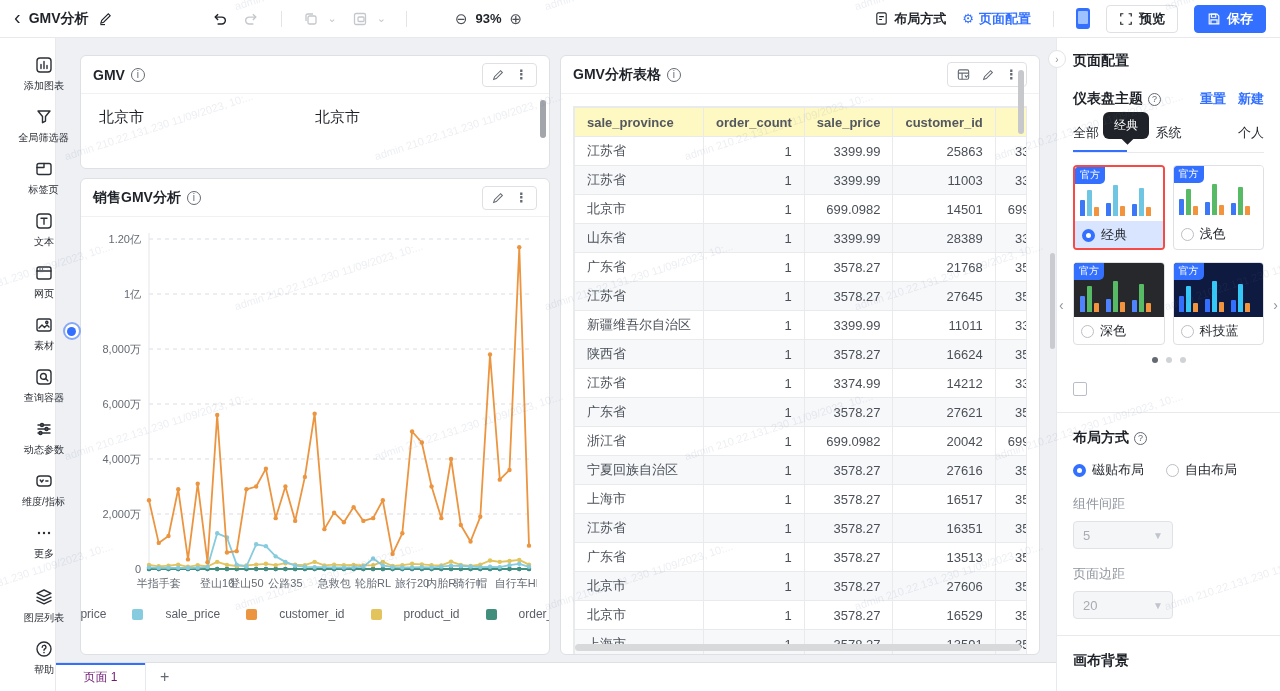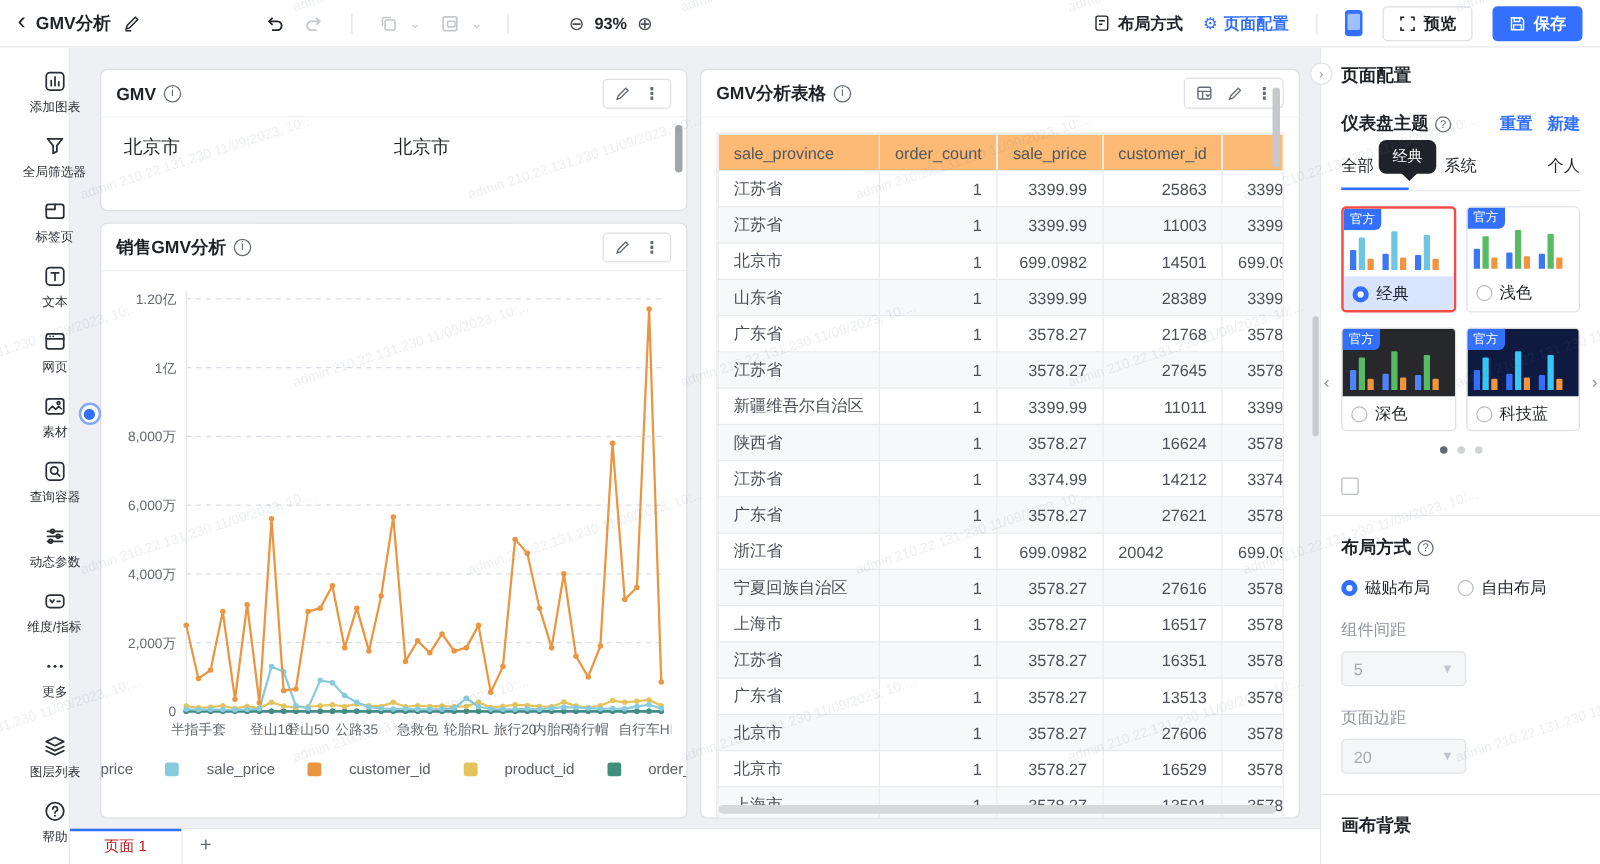--- a/index.html
+++ b/index.html
@@ -73,7 +73,7 @@
   .table-clip { margin:12px; height:552px; overflow:hidden; border:1px solid #e9eaec; position:relative; }
   table.grid { border-collapse:collapse; table-layout:fixed; }
   table.grid th, table.grid td { border:1px solid #e9eaec; height:29px; padding:0 12px; font-size:13px; white-space:nowrap; overflow:hidden; }
-  table.grid th { background:#fdba74; color:#53575e; font-weight:400; }
+  table.grid th { background:#fef9c3; color:#53575e; font-weight:700; }
   table.grid td { color:#4b5058; }
   table.grid tr:nth-child(even) td { background:#f7f8fa; }
   .tbl-vscroll { position:absolute; right:15px; top:14px; width:6px; height:64px; background:#c6c8cc; border-radius:3px; }

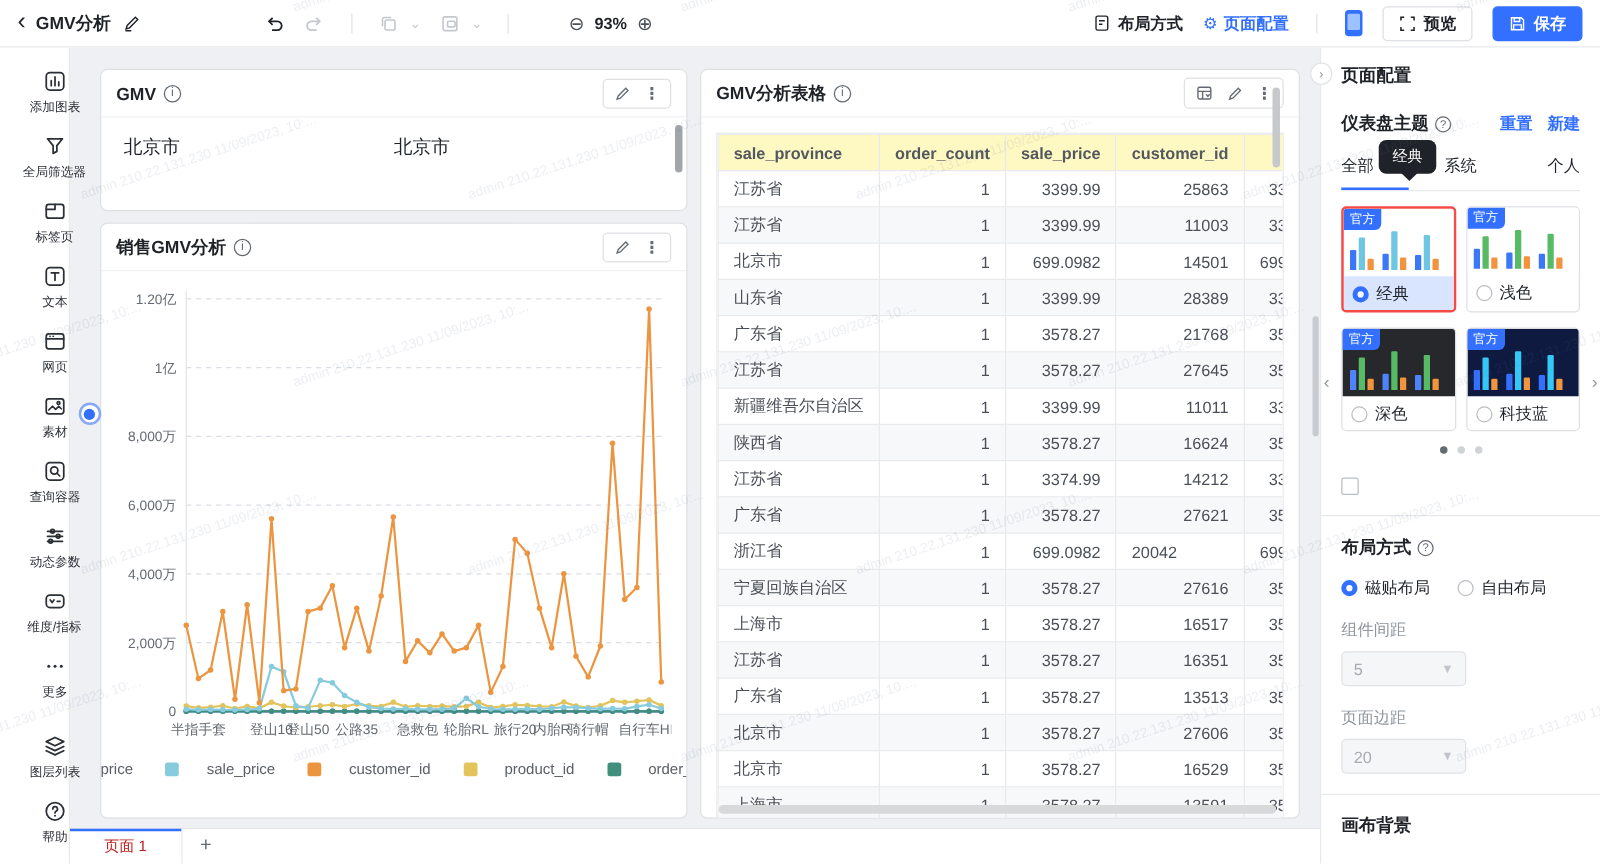--- a/index.html
+++ b/index.html
@@ -716,7 +716,7 @@
                   <td style="text-align:left">浙江省</td>
                   <td style="text-align:right">1</td>
                   <td style="text-align:right">699.0982</td>
-                  <td style="">20042</td>
+                  <td style="text-align:right">20042</td>
                   <td style="text-align:right">699.0982055664062</td>
                 </tr>
                 <tr>

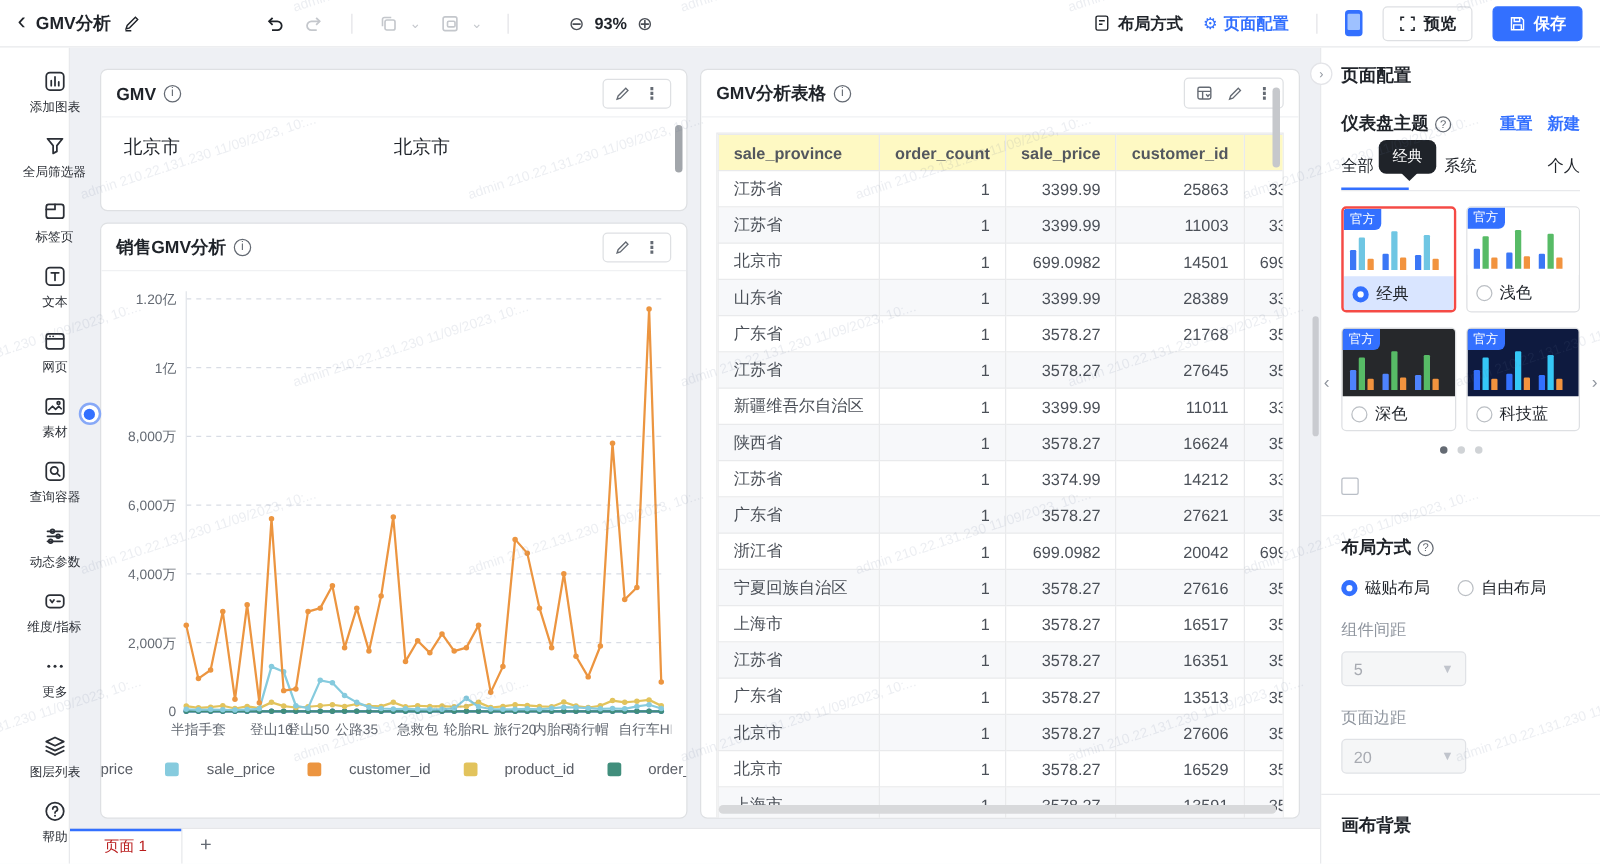--- a/index.html
+++ b/index.html
@@ -81,7 +81,7 @@
 
   
   .bottombar { height:29px; background:#fff; border-top:1px solid #dee0e3; display:flex; align-items:center; }
-  .page-tab { width:90px; height:100%; display:flex; align-items:center; justify-content:center; font-size:12px; color:#b91c1c; border-right:1px solid #e8e9ec; position:relative; cursor:pointer; }
+  .page-tab { width:90px; height:100%; display:flex; align-items:center; justify-content:center; font-size:12px; color:#701a75; border-right:1px solid #e8e9ec; position:relative; cursor:pointer; }
   .page-tab::before { content:""; position:absolute; top:0; left:0; right:0; height:2px; background:#3370ff; }
   .add-page { font-size:16px; color:#646a73; margin-left:14px; cursor:pointer; }
 

